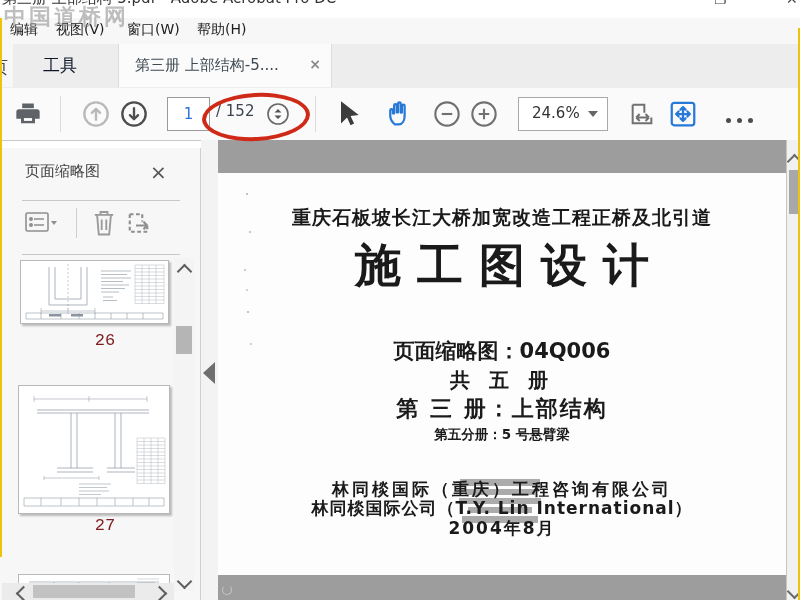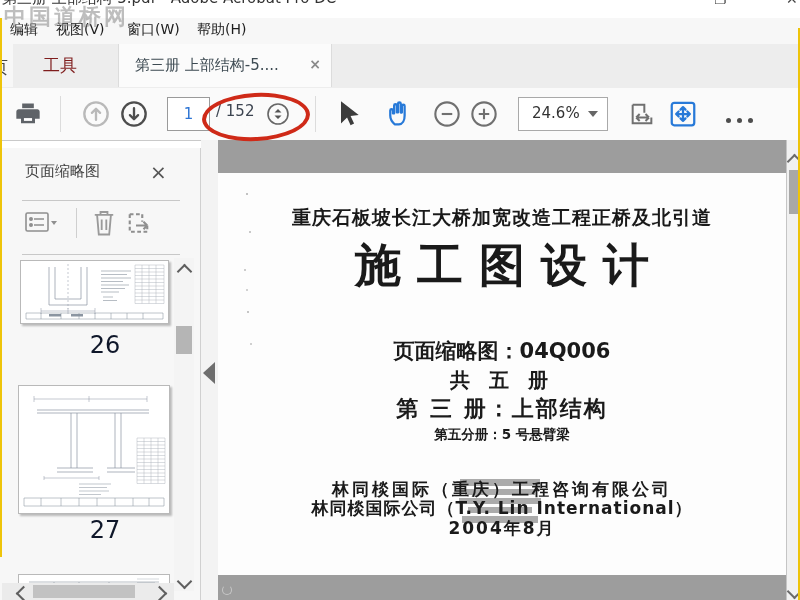--- a/index.html
+++ b/index.html
@@ -19,7 +19,7 @@
   .hometab{left:0;top:0;width:13px;height:43px;background:#f7f7f7;font-size:17px;color:#444;}
   .hometab span{margin-left:-9px;display:block;margin-top:12px;}
   .toolstab{left:14px;top:0;width:92px;height:43px;text-align:center;line-height:43px;
-            font-size:17px;color:#7f1d1d;}
+            font-size:17px;color:#0f172a;}
   .doctab{left:118px;top:0;width:212px;height:43px;background:#fbfbfb;
           border-left:1px solid #dcdcdc;border-right:1px solid #dcdcdc;}
   .doctab .lbl{position:absolute;left:16px;top:12px;font-size:15px;color:#3d4a52;white-space:nowrap;}

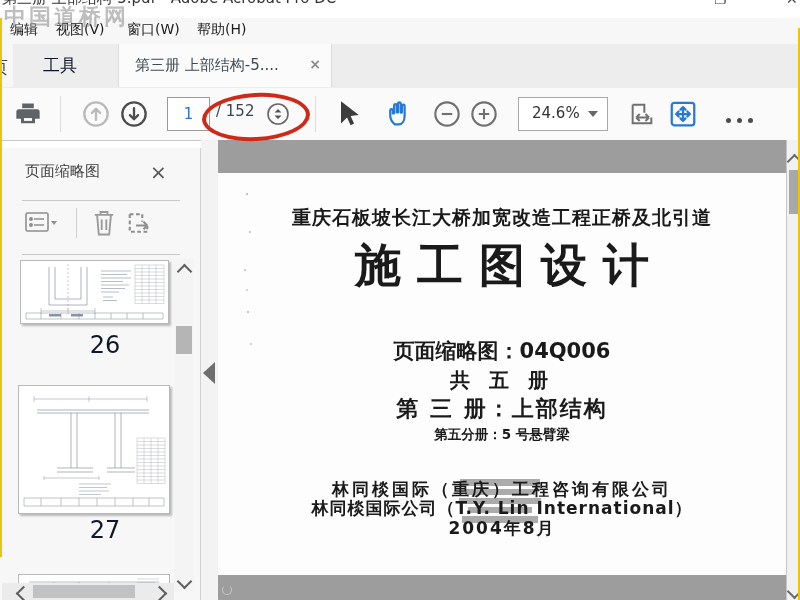--- a/index.html
+++ b/index.html
@@ -50,7 +50,7 @@
   .collapse{left:203px;top:362px;width:0;height:0;border-top:11px solid transparent;
             border-bottom:11px solid transparent;border-right:12px solid #6e6e6e;}
   .thumb{background:#fff;border:1px solid #b9b9b9;box-shadow:2px 2px 2px rgba(0,0,0,.25);}
-  .thumblabel{font-size:24px;color:#0f172a;width:150px;text-align:center;}
+  .thumblabel{font-size:17px;color:#7f1d1d;width:150px;text-align:center;font-family:Liberation Mono, monospace;}
   .chev{width:9px;height:9px;border-left:2px solid #5f5f5f;border-top:2px solid #5f5f5f;}
   .vthumb{background:#b5b5b5;}
   .hscroll{left:2px;top:583px;width:172px;height:17px;background:#ebebeb;}

